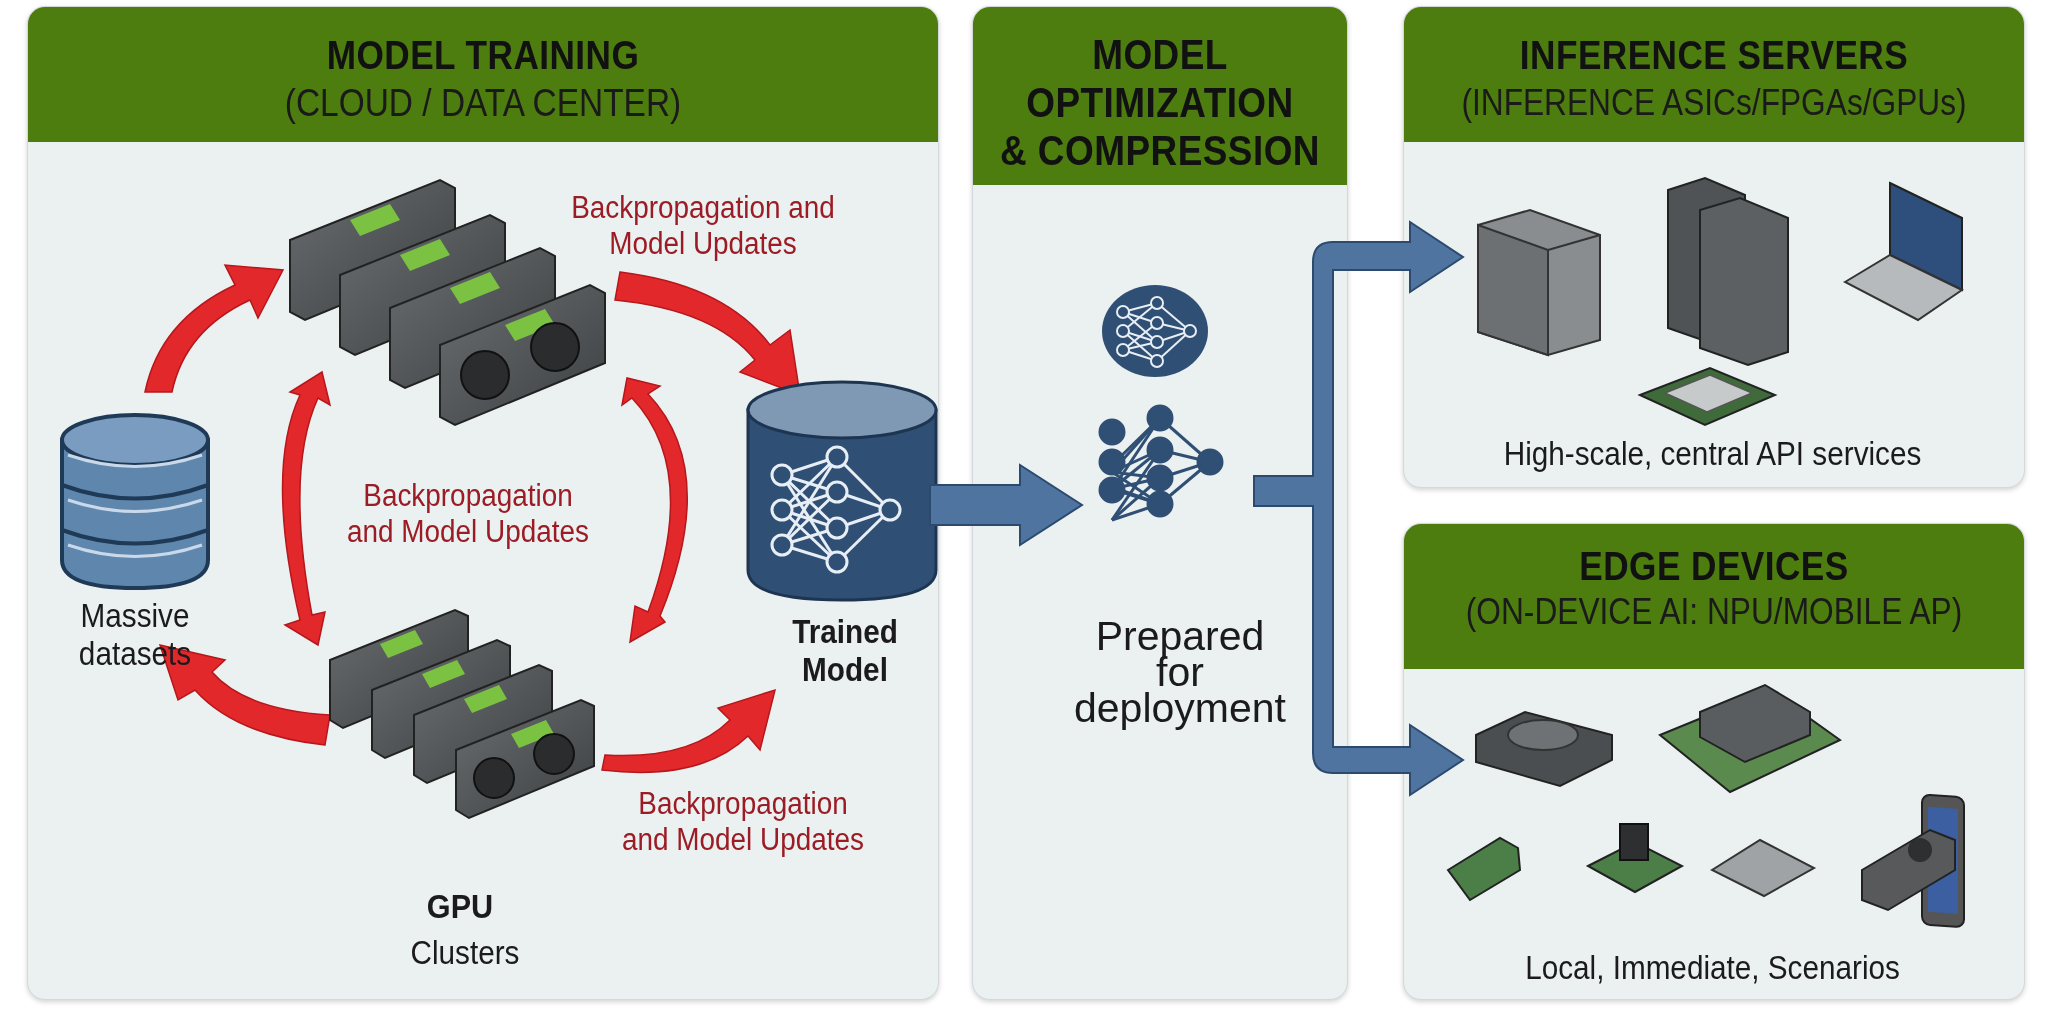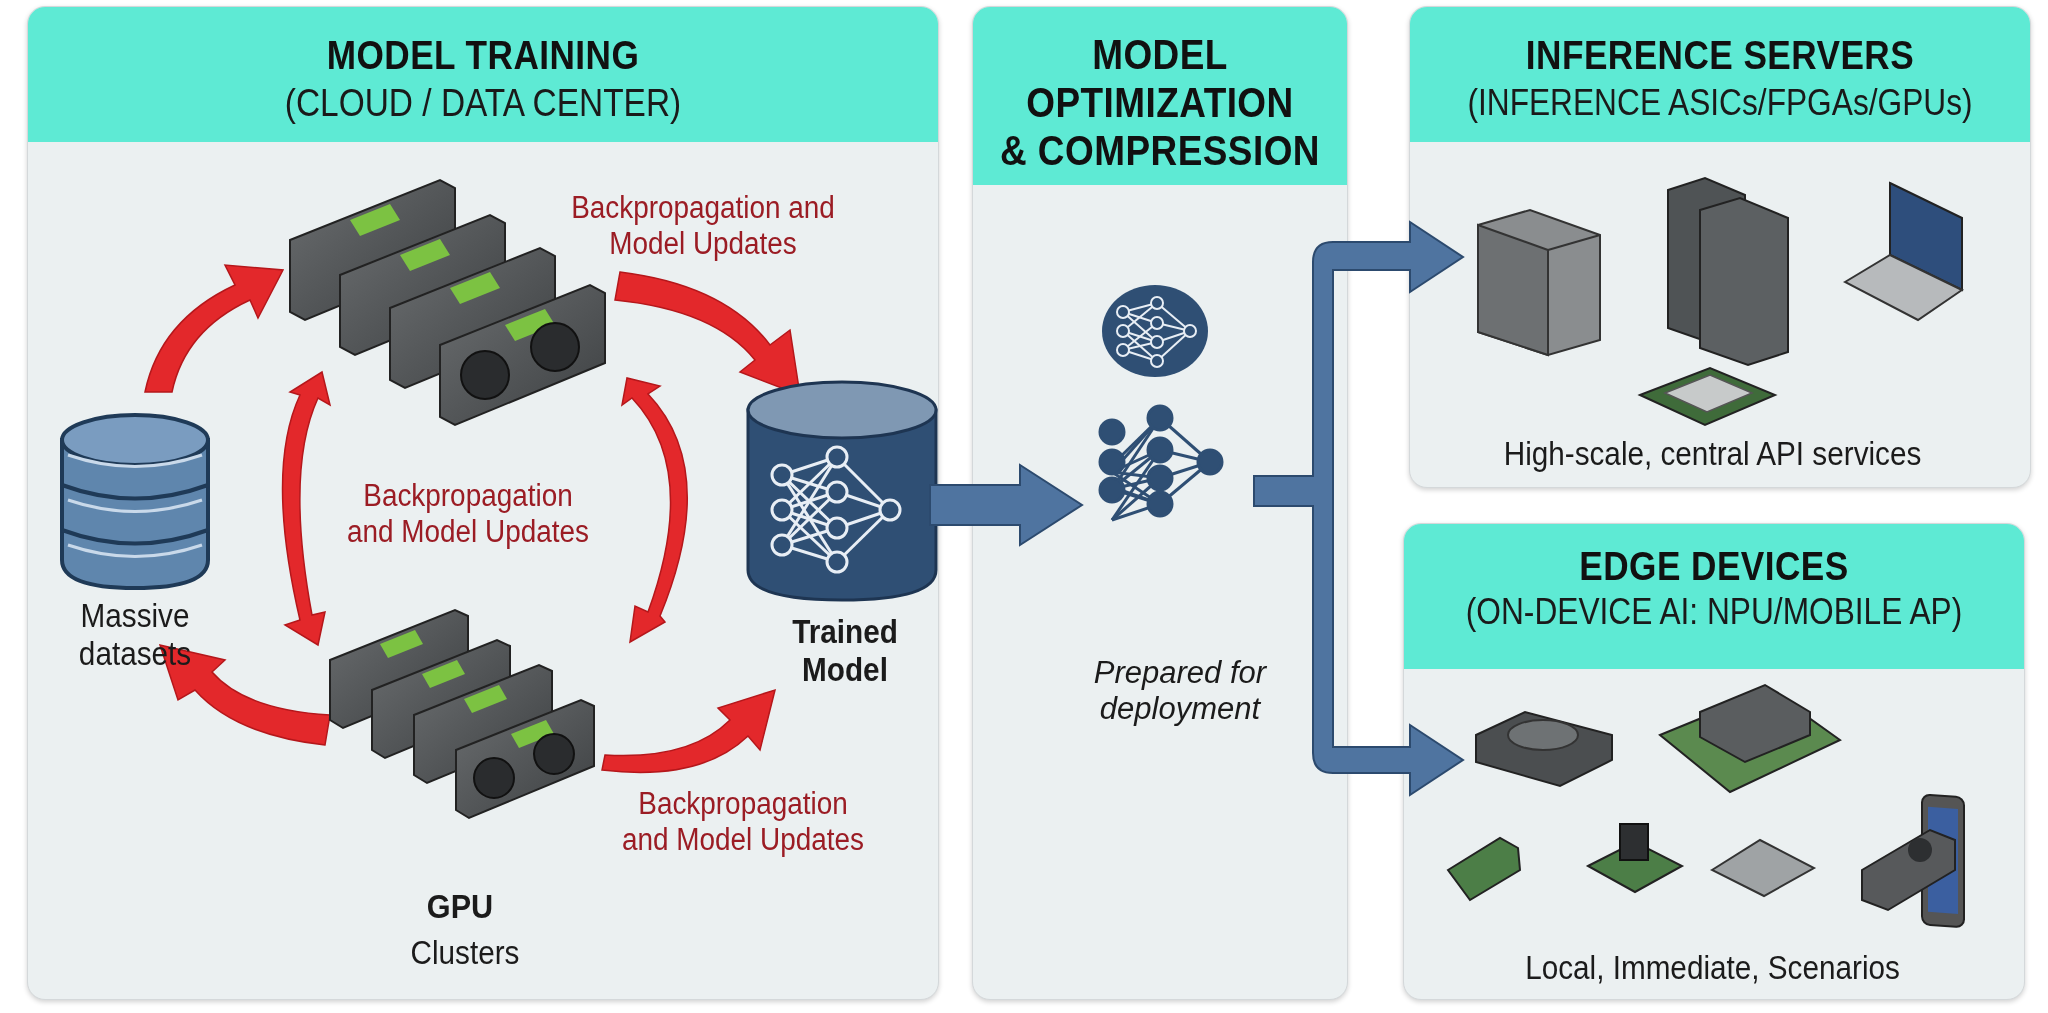--- a/index.html
+++ b/index.html
@@ -7,7 +7,7 @@
          font-family:"Liberation Sans", sans-serif; color:#1a1a1a; }
   .panel { position:absolute; border-radius:18px; background:#ebf0f1; overflow:hidden;
            box-shadow:0 2px 5px rgba(0,0,0,0.18); border:1px solid #d4d8da; }
-  .panel-head { position:absolute; left:0; top:0; right:0; background:#5eead4; text-align:center; }
+  .panel-head { position:absolute; left:0; top:0; right:0; background:#4d7c0f; text-align:center; }
   .title { font-weight:bold; color:#111; letter-spacing:0.5px; transform:scaleX(0.88); display:block; }
   .subtitle { color:#1a1a1a; transform:scaleX(0.88); display:block; }
   .lbl { position:absolute; text-align:center; transform:scaleX(0.9); }

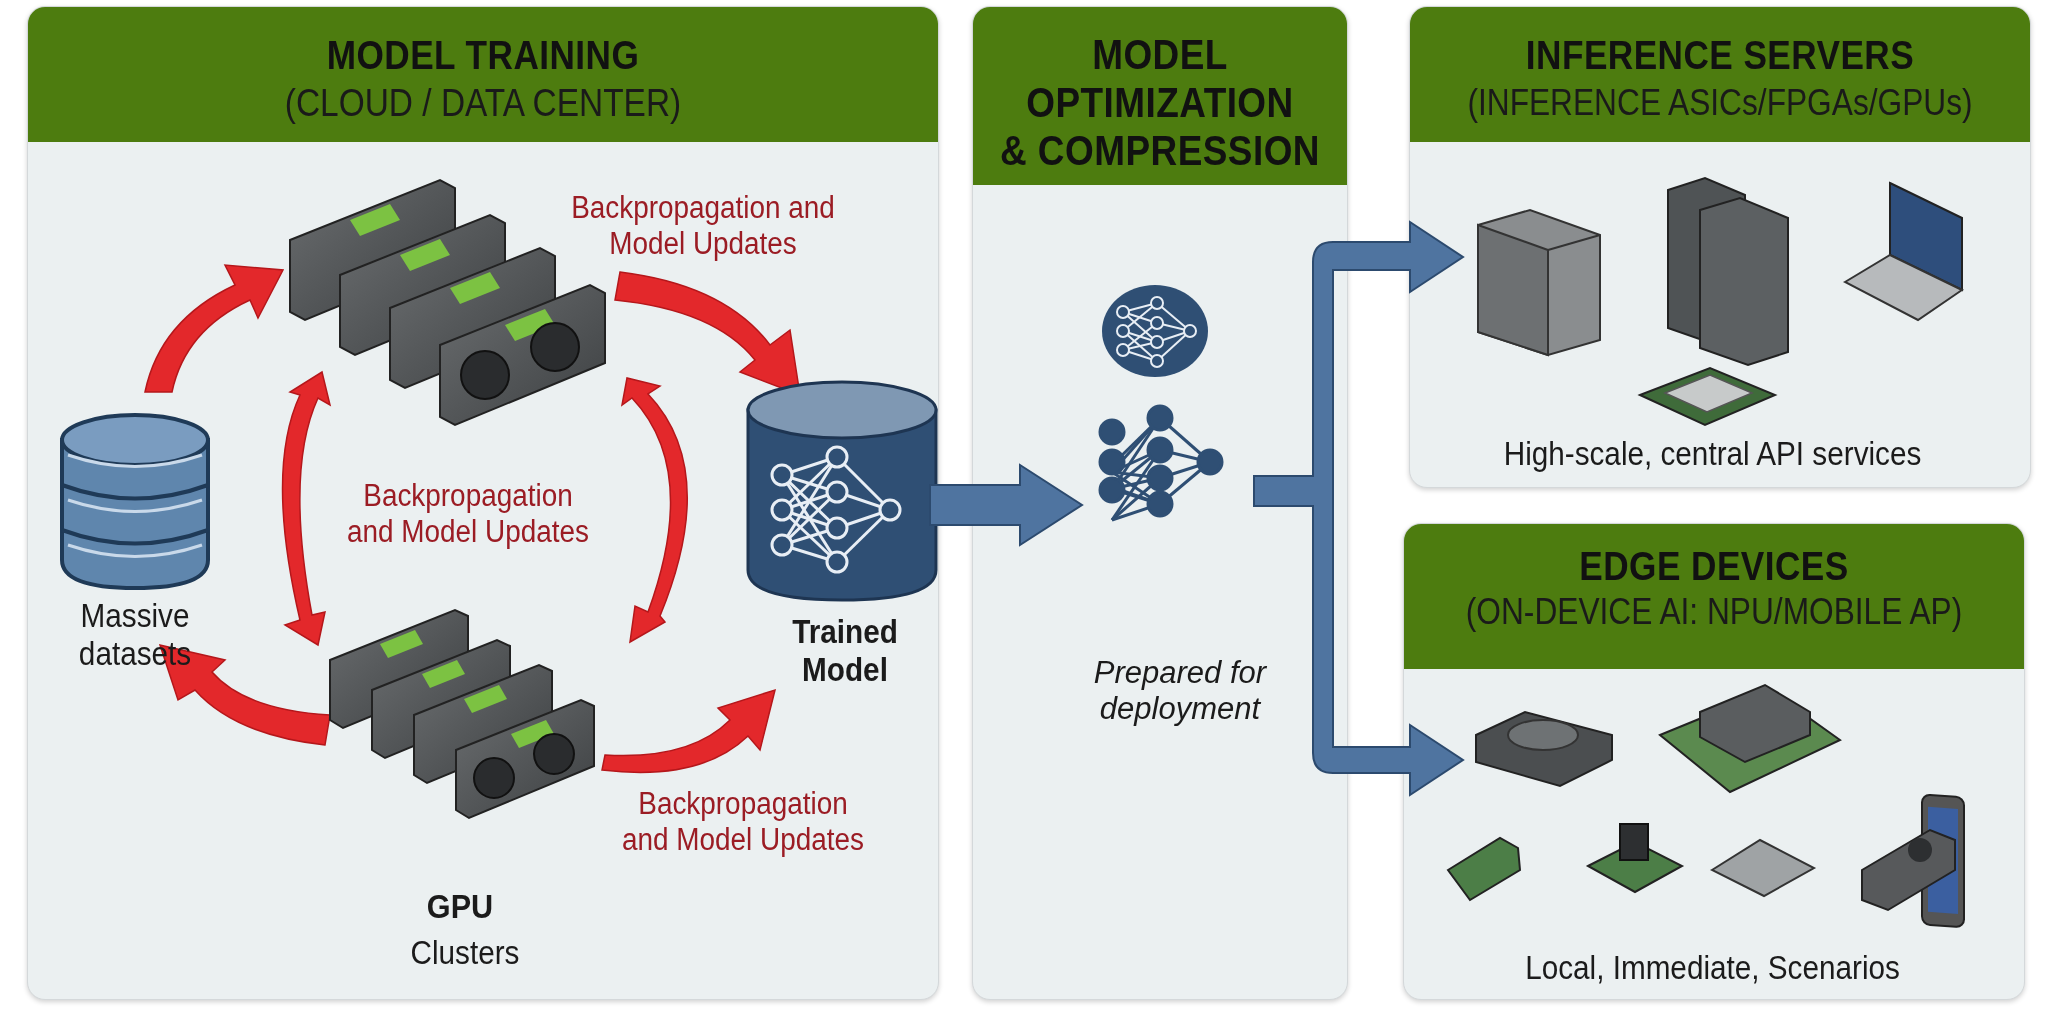--- a/index.html
+++ b/index.html
@@ -34,7 +34,7 @@
   </div>
 </div>
 
-<div class="panel" style="left:1403px; top:6px; width:620px; height:480px;margin-left:6px;">
+<div class="panel" style="left:1403px; top:6px; width:620px; height:480px;">
   <div class="panel-head" style="height:135px;">
     <span class="title" style="font-size:40px; margin-top:26px;">INFERENCE SERVERS</span>
     <span class="subtitle" style="font-size:36px; margin-top:4px;">(INFERENCE ASICs/FPGAs/GPUs)</span>

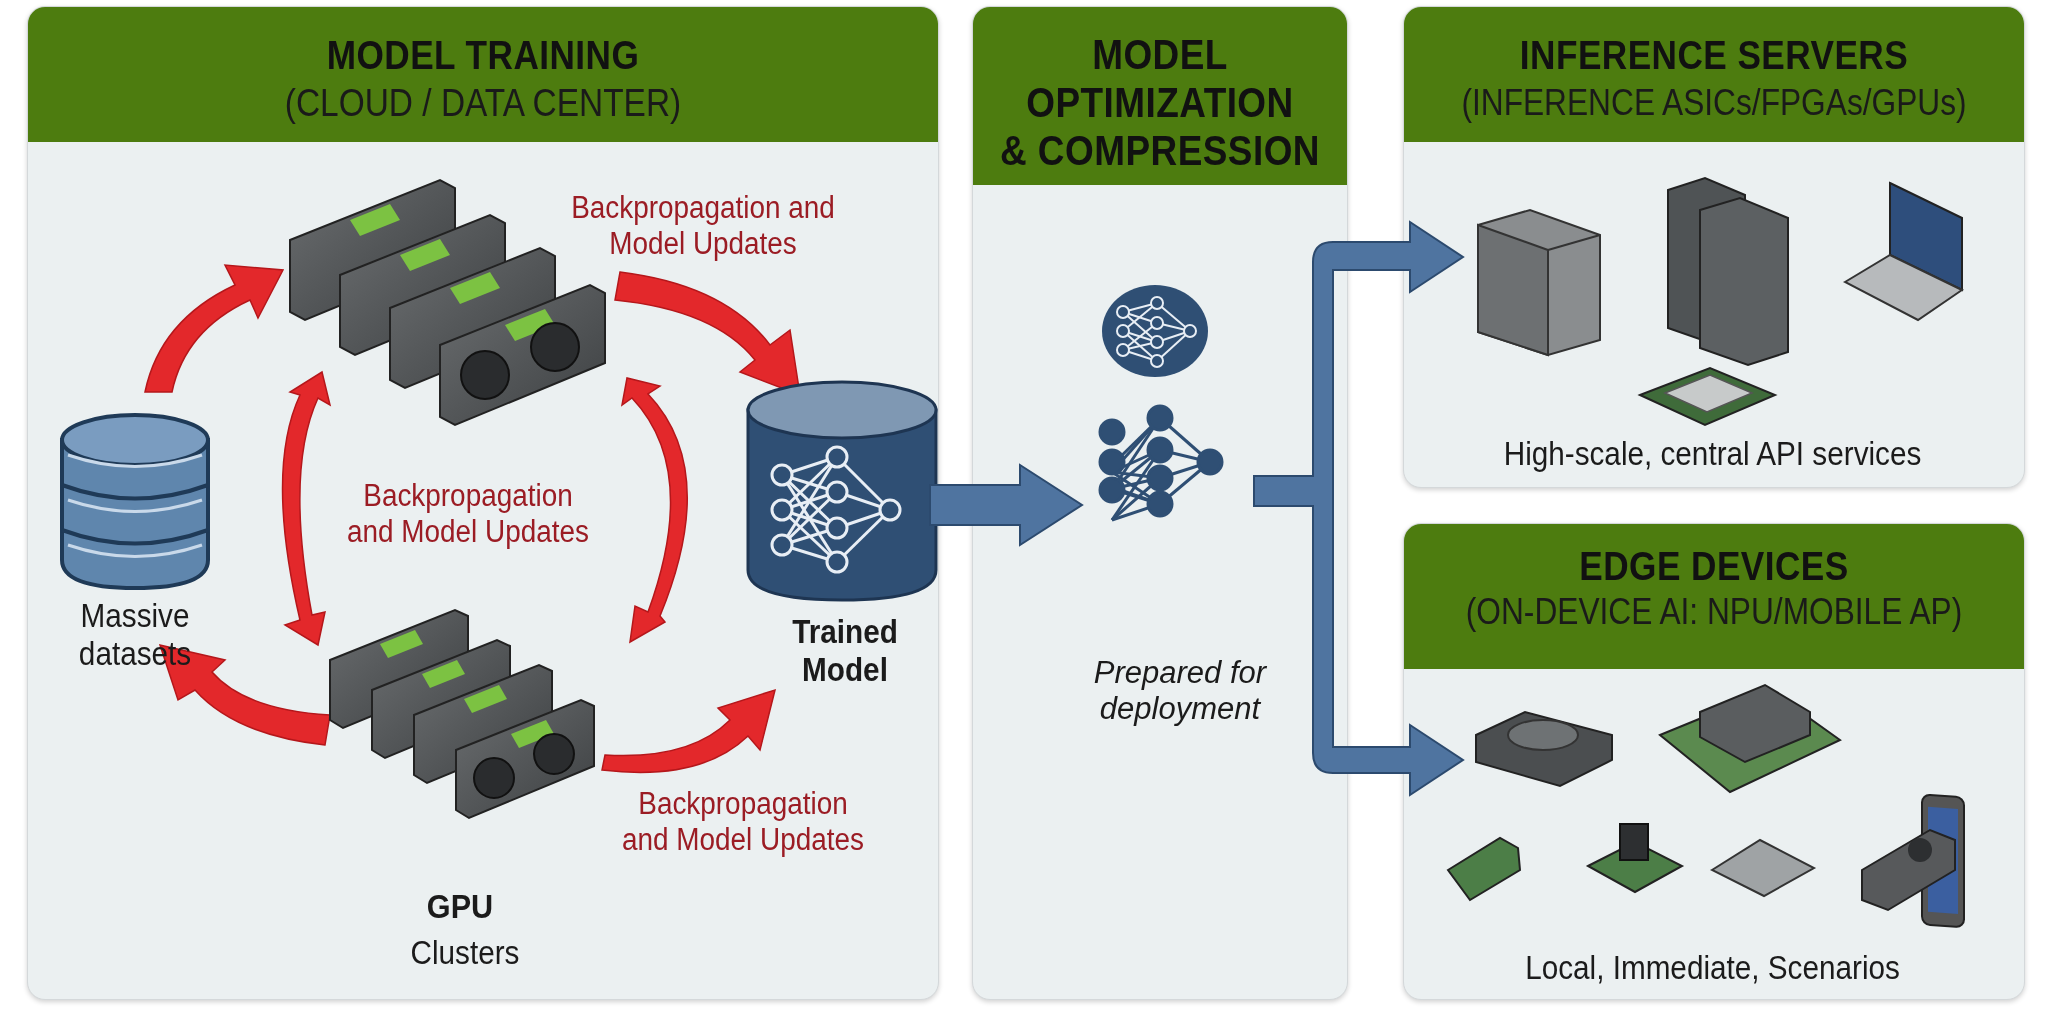--- a/index.html
+++ b/index.html
@@ -284,7 +284,7 @@
 <div class="lbl dark-lbl bold" style="left:400px; top:887px; width:120px; font-size:34px;">GPU</div>
 <div class="lbl dark-lbl" style="left:390px; top:934px; width:150px;">Clusters</div>
 
-<div class="lbl dark-lbl" style="left:1070px; top:655px; width:220px; font-size:31px; line-height:36px; transform:none;font-style:italic;">
+<div class="lbl dark-lbl" style="left:1070px; top:618px; width:220px; font-size:41px; line-height:36px; transform:none;">
   <div>Prepared for</div>
   <div>deployment</div>
 </div>

